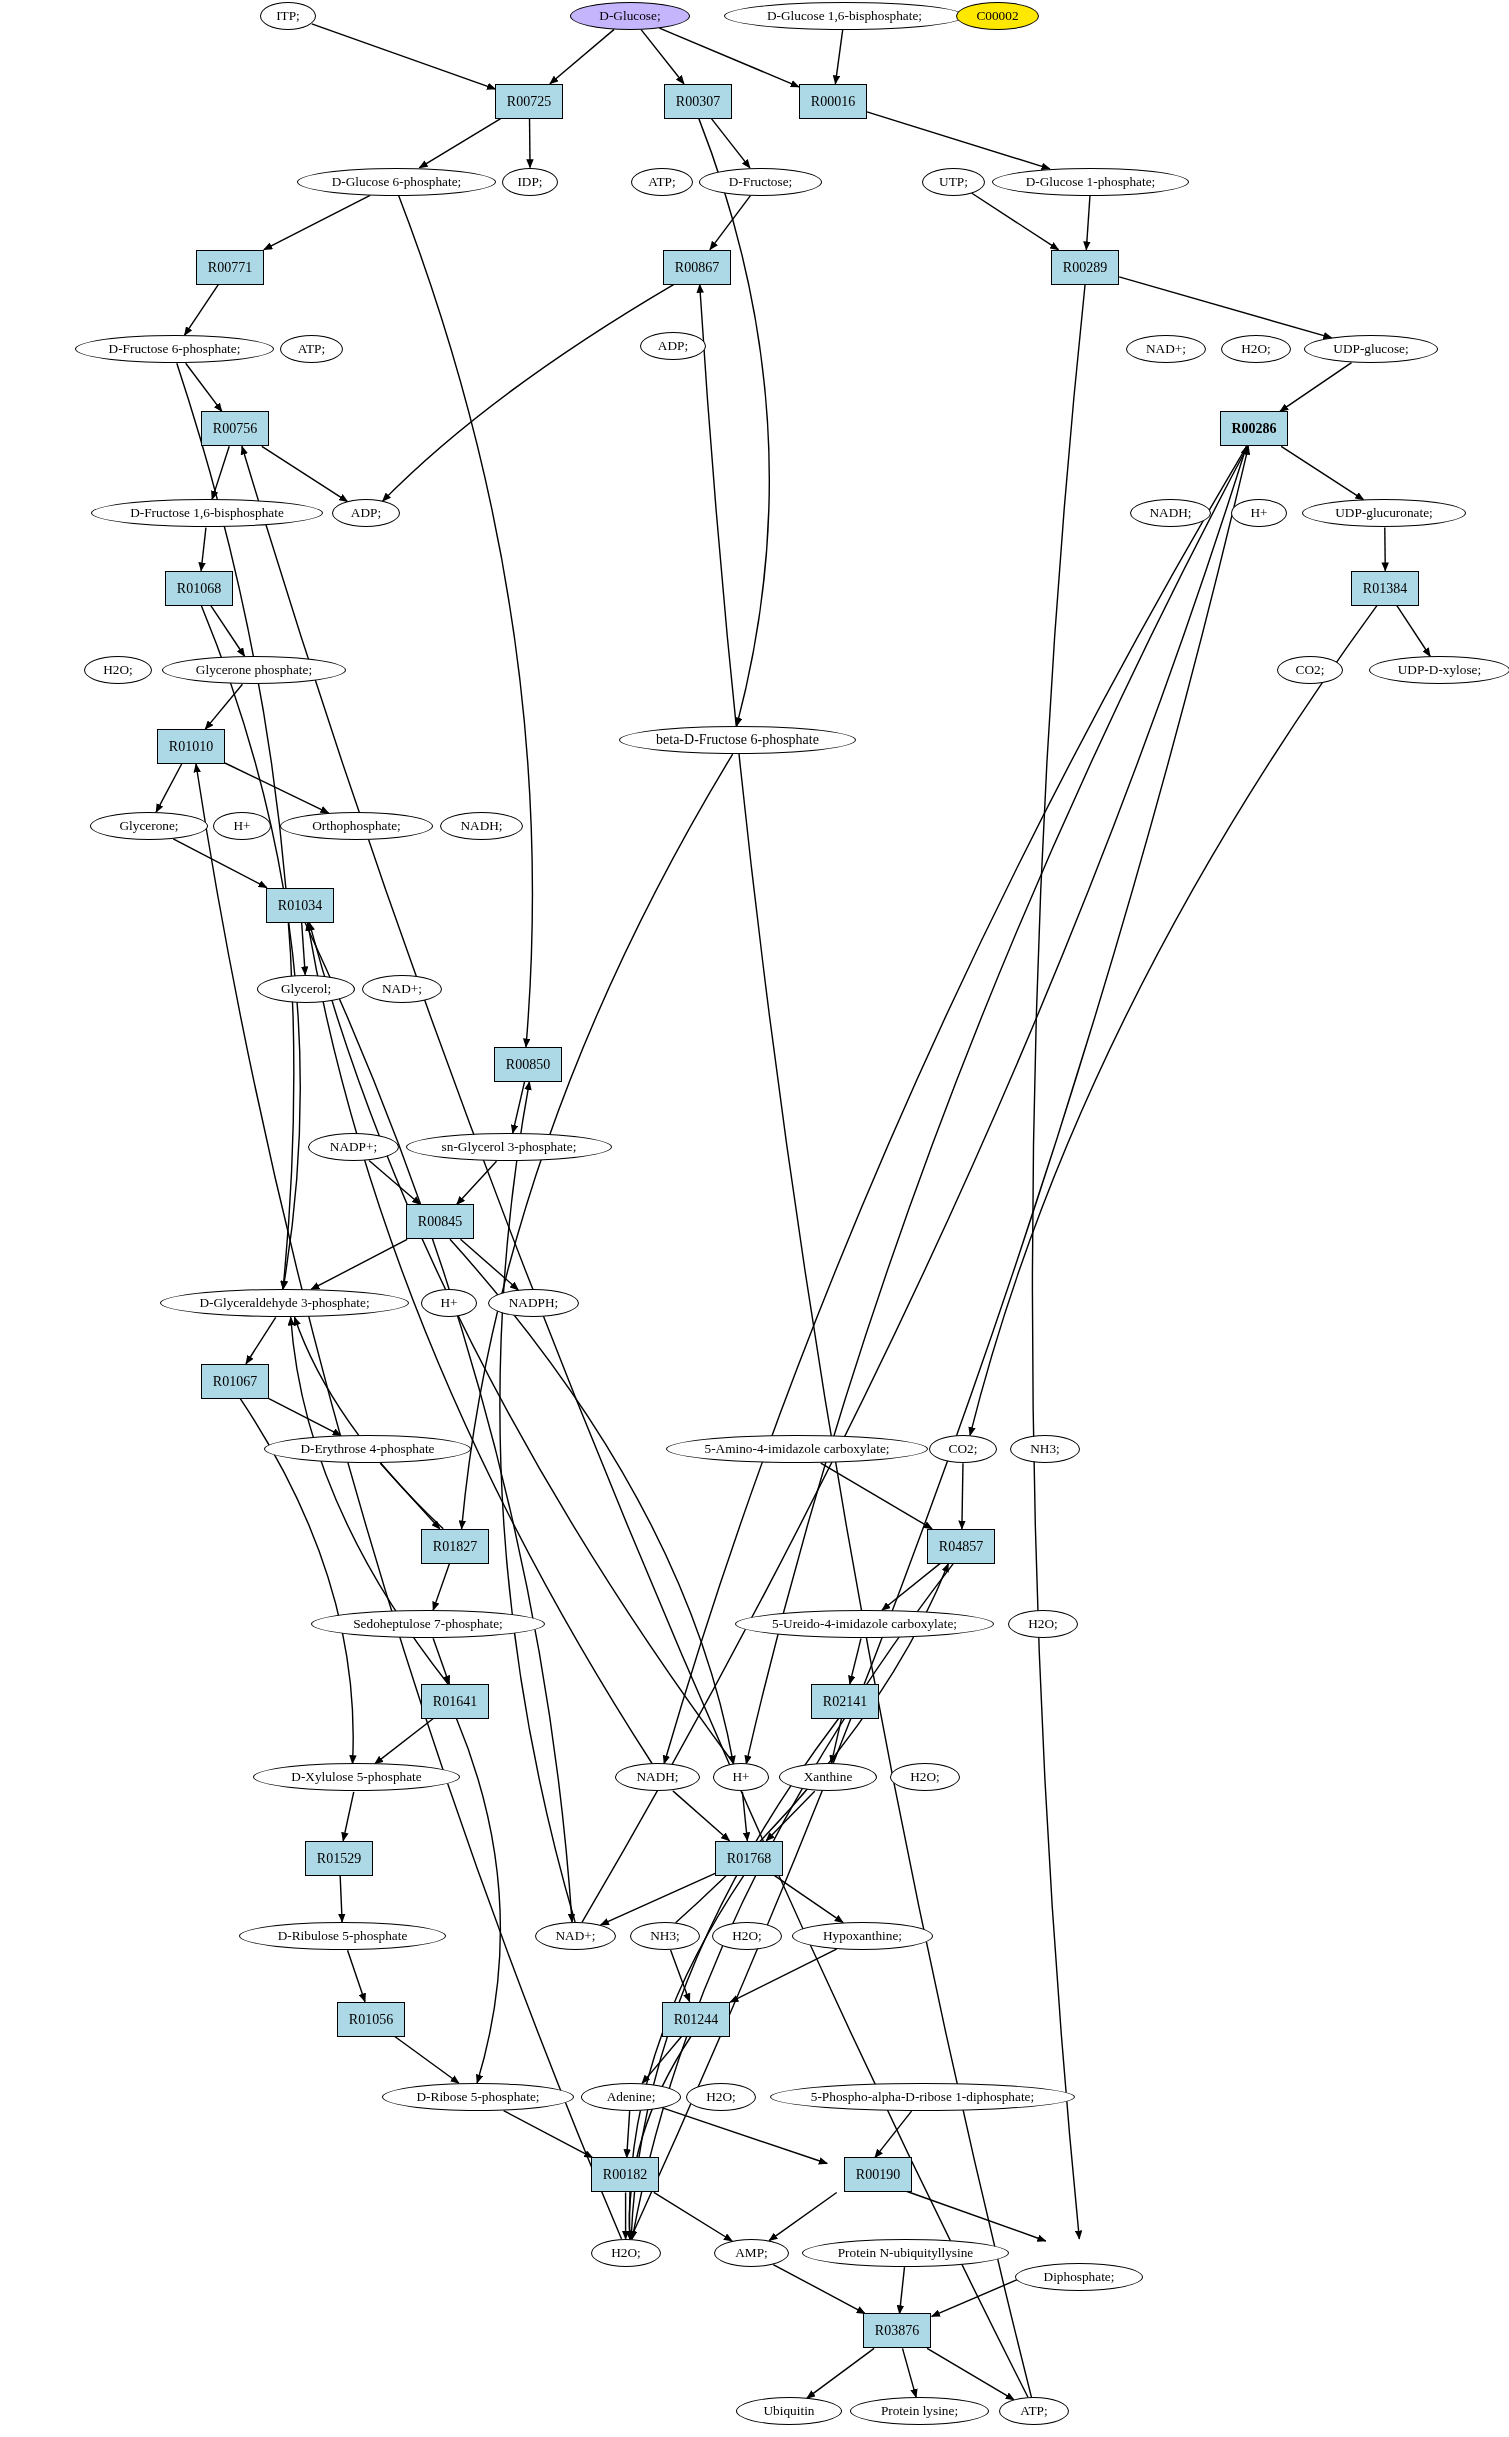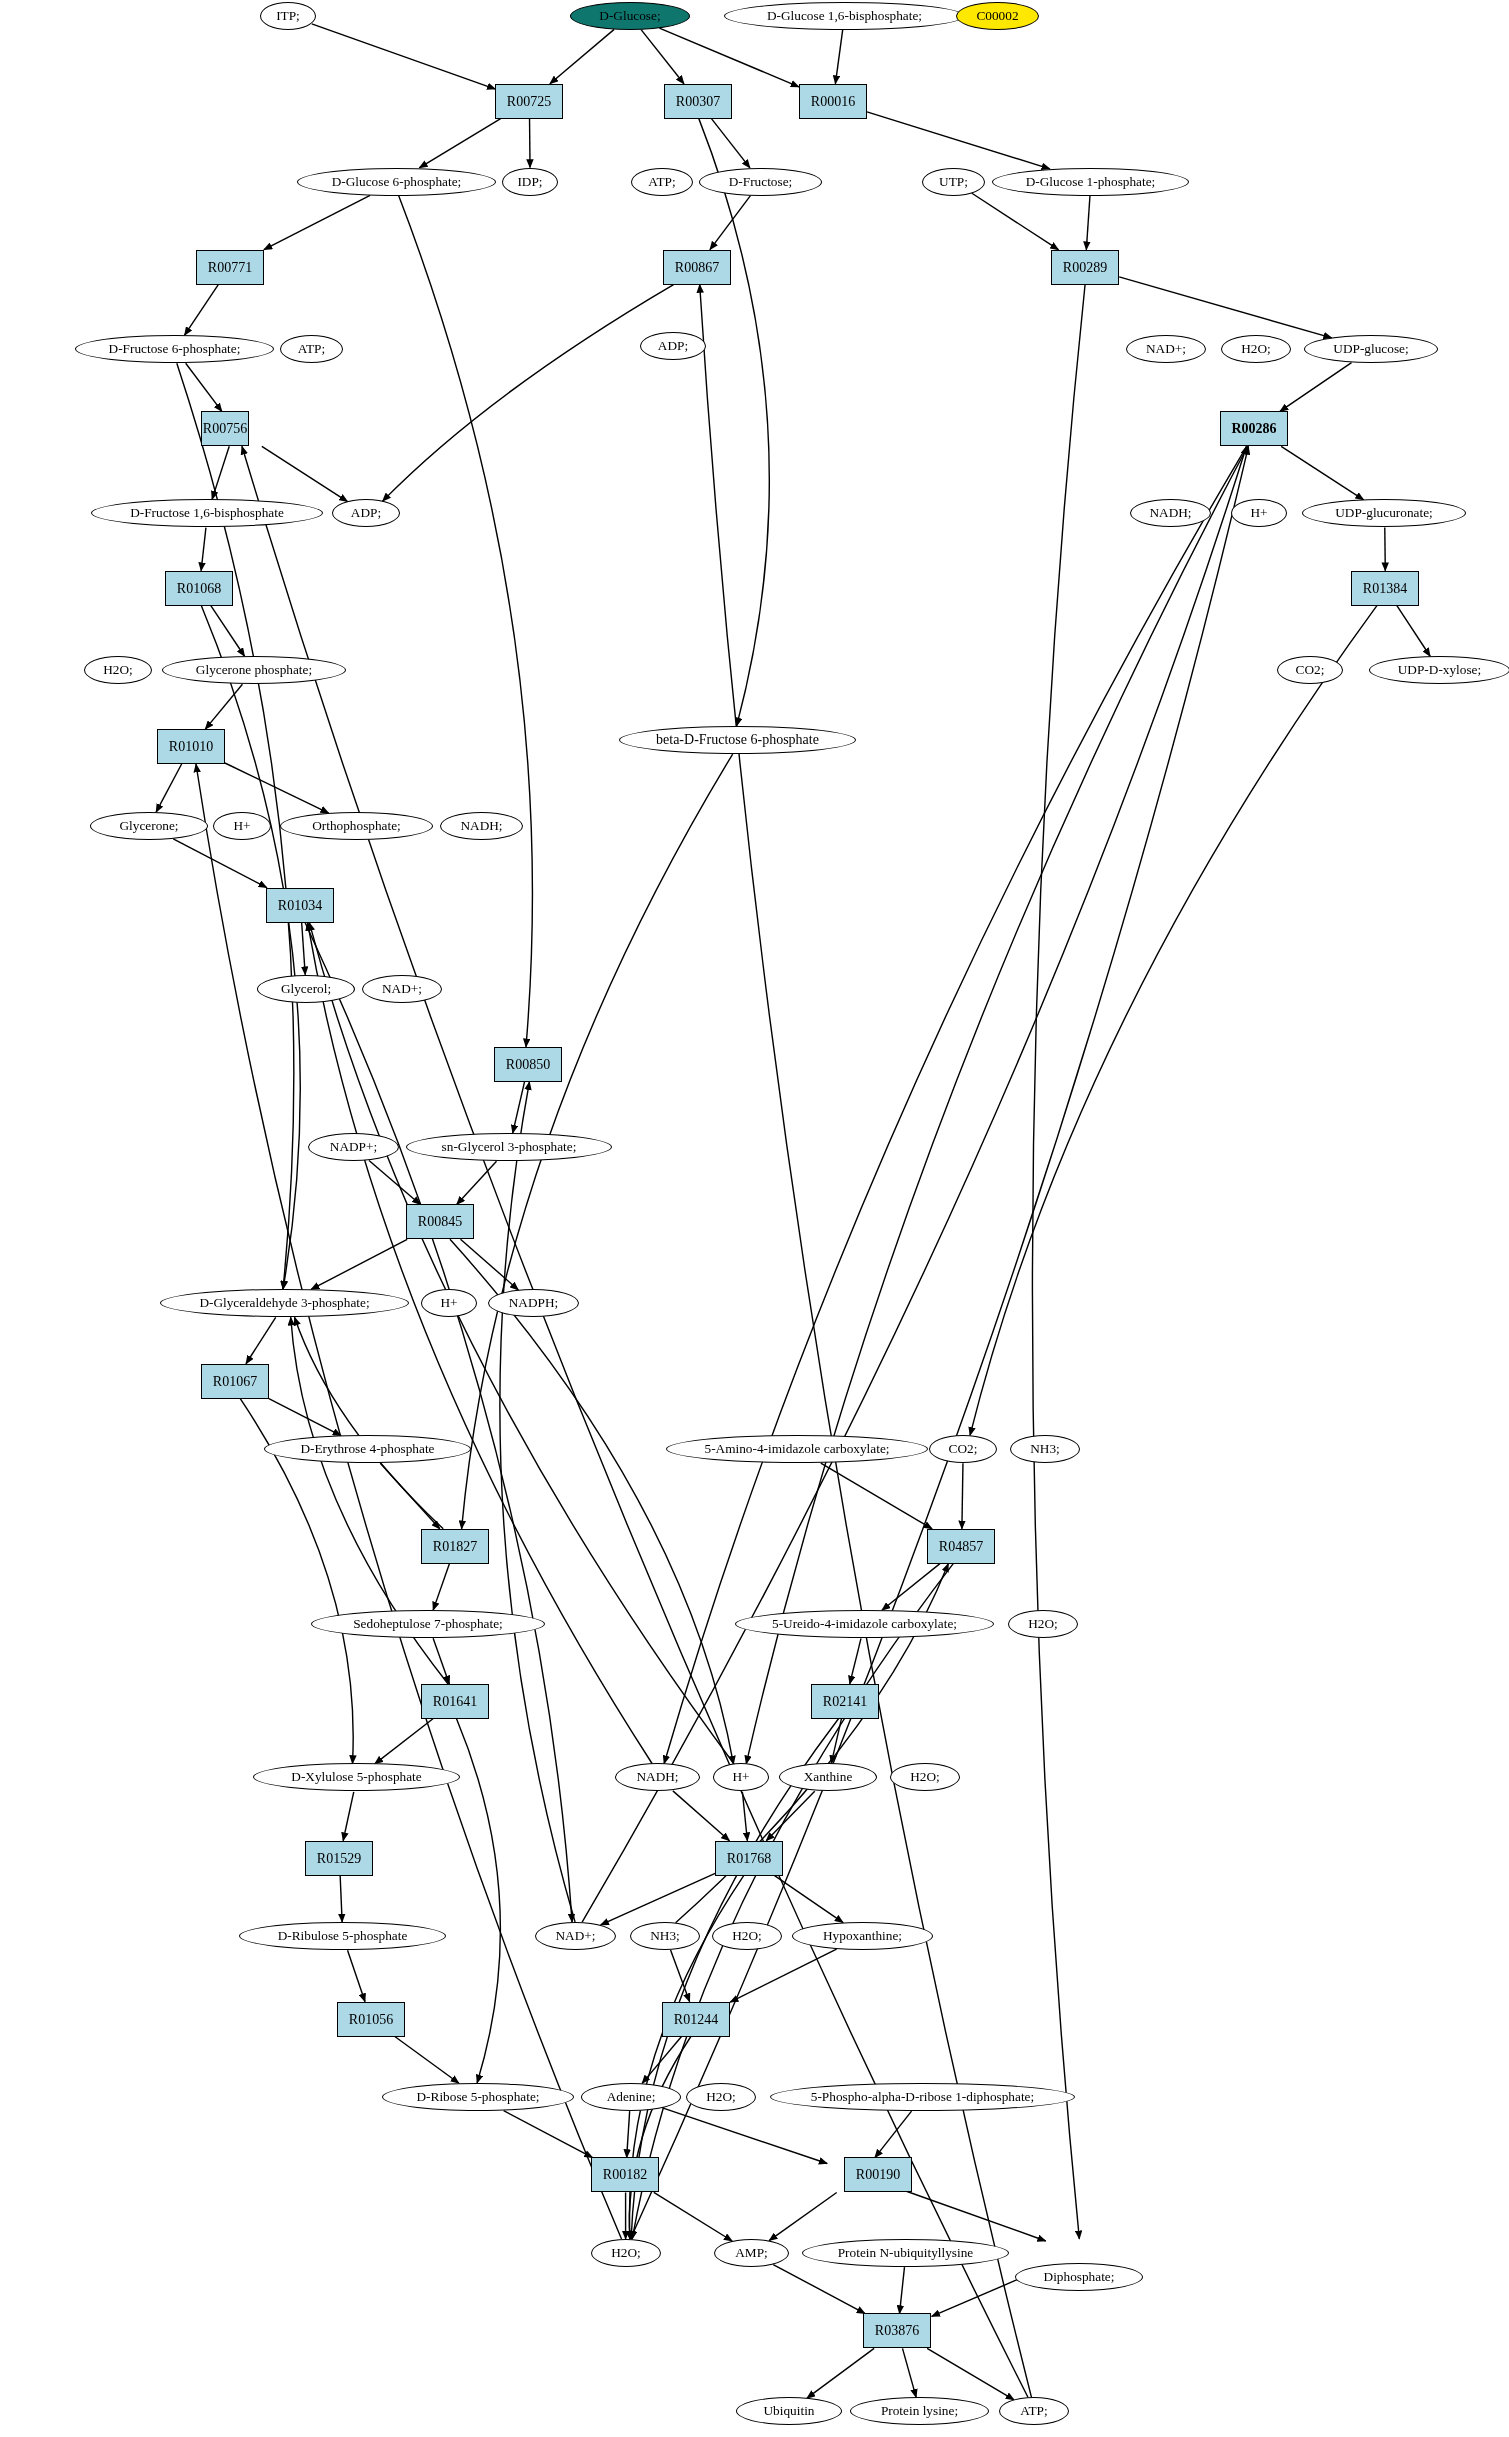--- a/index.html
+++ b/index.html
@@ -9,7 +9,7 @@
   .node{position:absolute;box-sizing:border-box;display:flex;align-items:center;
         justify-content:center;text-align:center;white-space:nowrap;color:#000;}
   .cpd{border:1.3px solid #000;border-radius:50%;background:#fff;}
-  .cpd.green{background:#0f766e;}
+  .cpd.green{background:#c4b5fd;}
   .cpd.yellow{background:#ffe800;}
   .rxn{border:1.3px solid #000;background:#add8e6;border-radius:0;}
 </style>

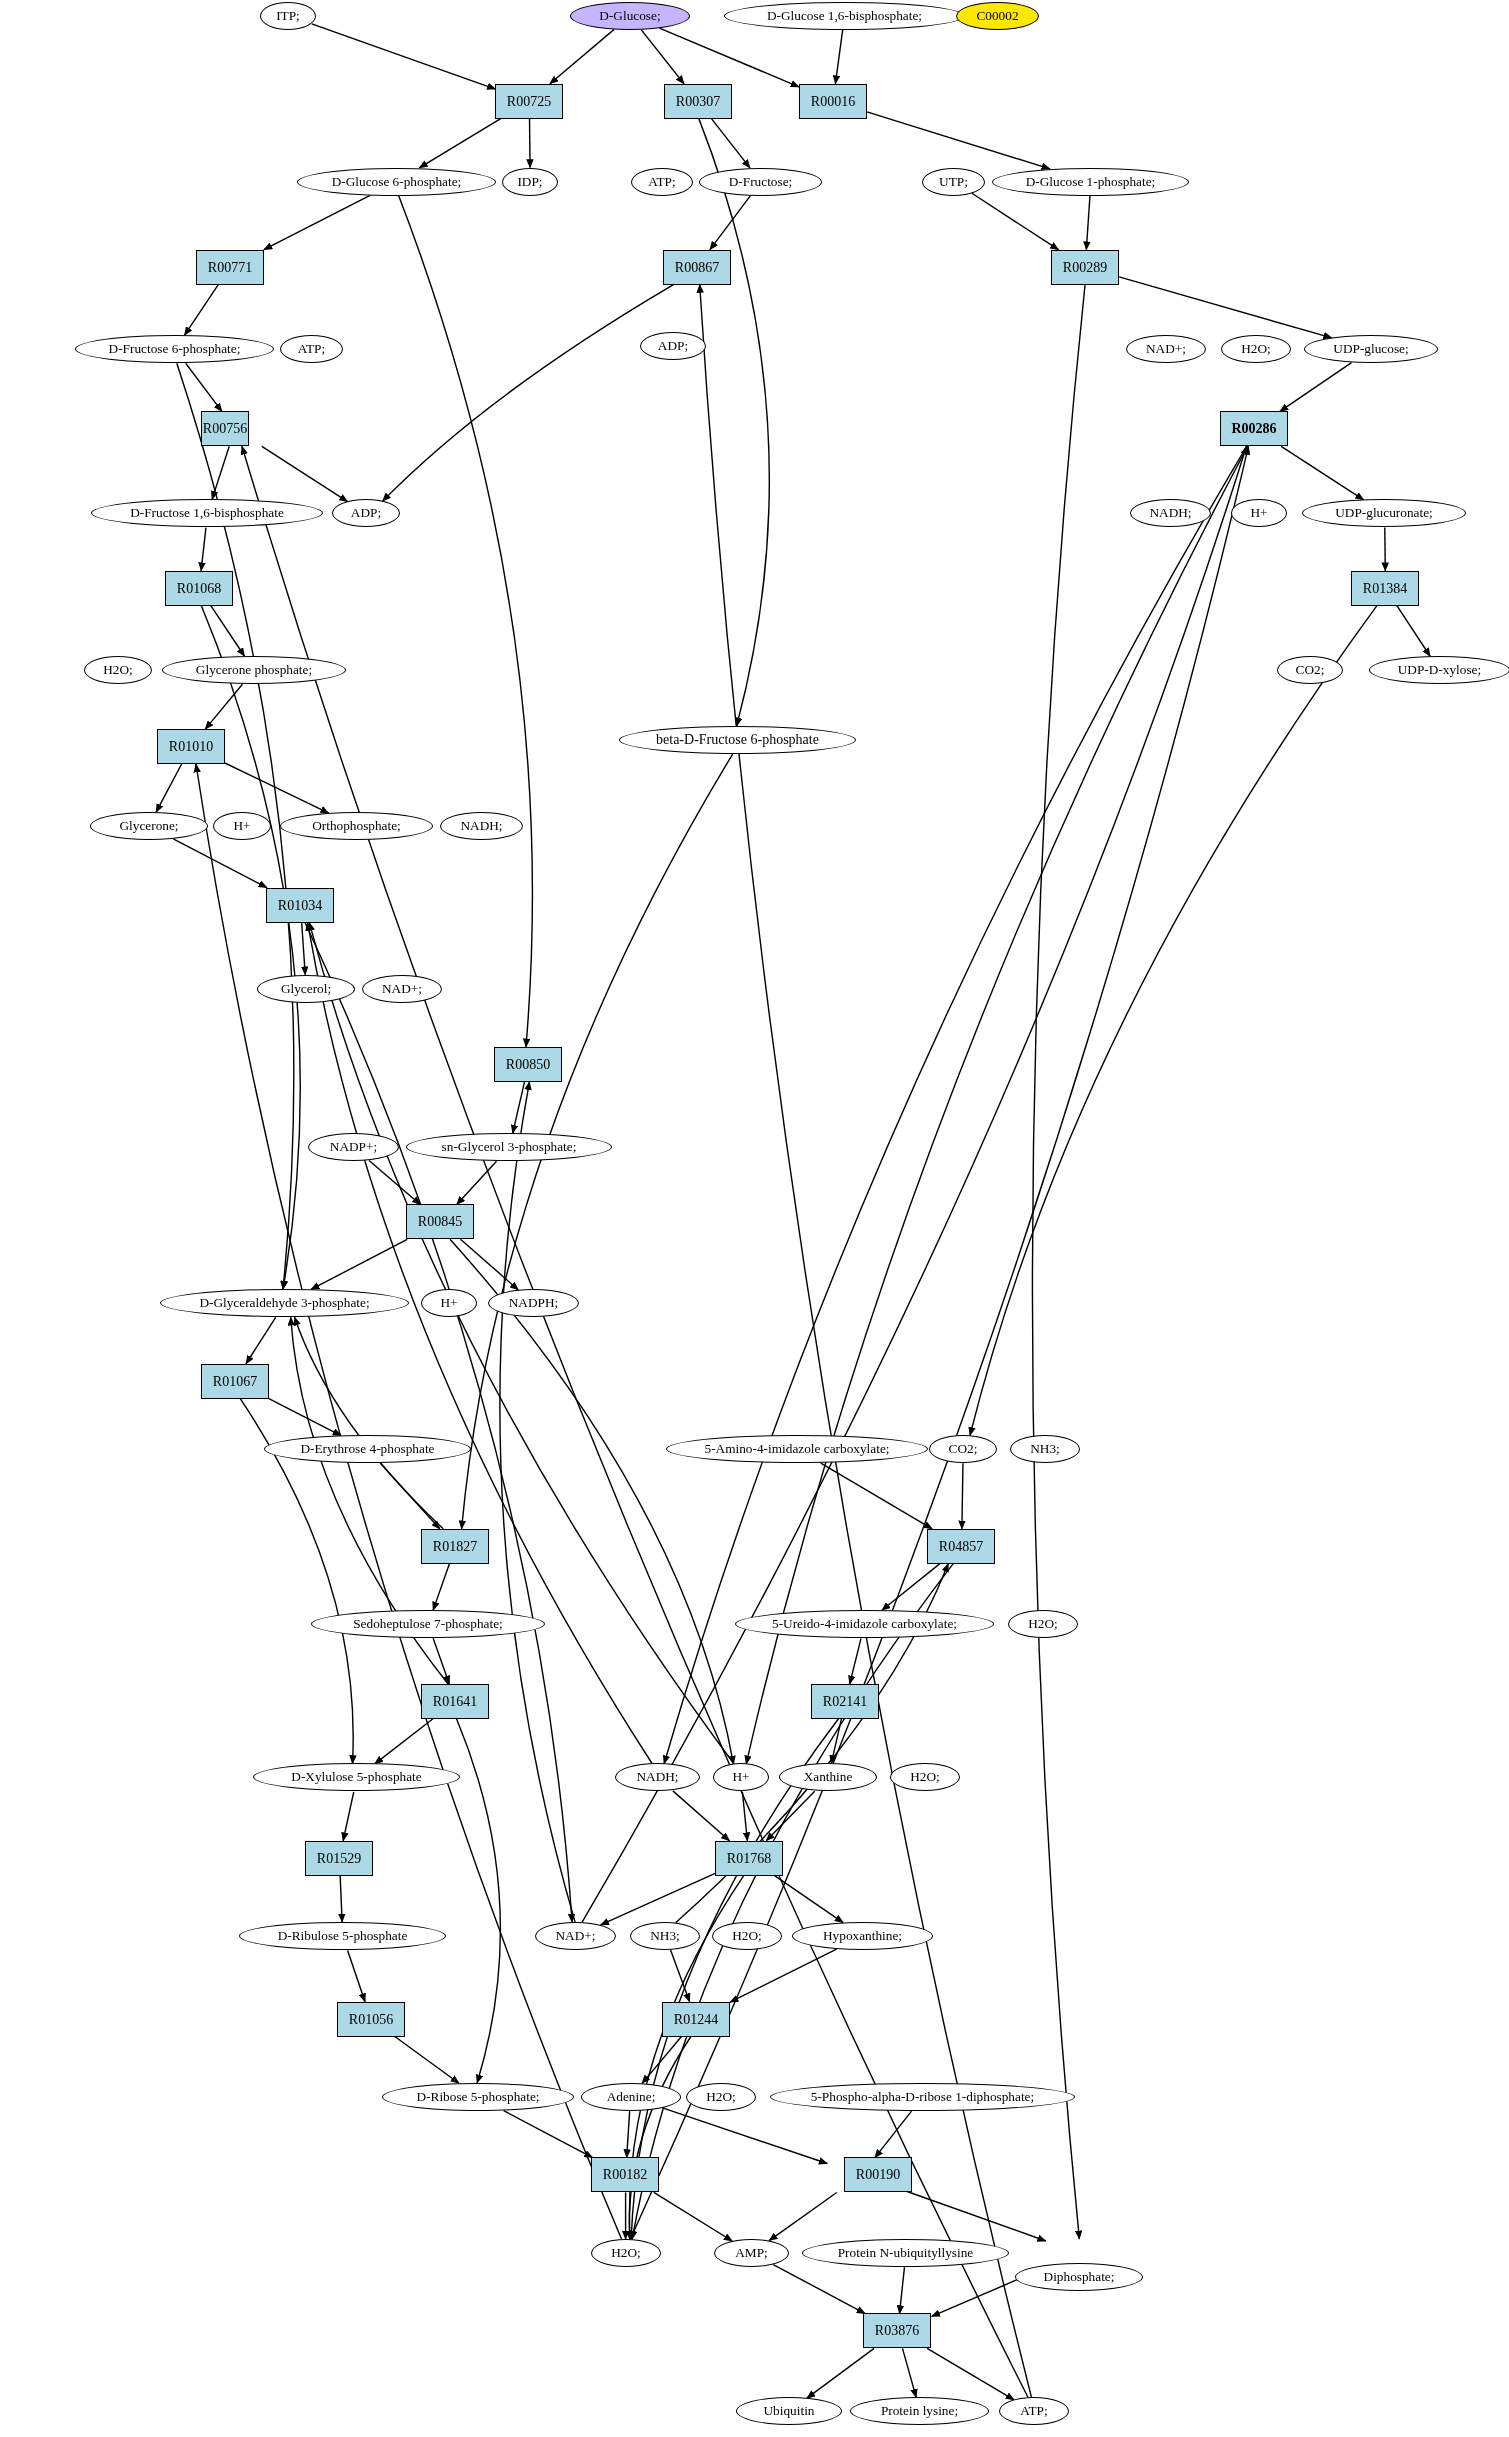--- a/index.html
+++ b/index.html
@@ -149,7 +149,7 @@
       <div class="node cpd white" style="left: 1126px; top: 335px; width: 80px; height: 28px; font-size: 13.3px;">NAD+;</div>
       <div class="node cpd white" style="left: 1221px; top: 335px; width: 70px; height: 28px; font-size: 13.3px;">H2O;</div>
       <div class="node cpd white" style="left: 1304px; top: 335px; width: 134px; height: 28px; font-size: 13.3px;">UDP-glucose;</div>
-      <div class="node rxn" style="left: 201px; top: 411px; width: 48px; height: 35px; font-size: 14px;">R00756</div>
+      <div class="node rxn" style="left: 201px; top: 411px; width: 68px; height: 35px; font-size: 14px;">R00756</div>
       <div class="node rxn" style="left: 1220px; top: 411px; width: 68px; height: 35px; font-size: 14px; font-weight: bold;">R00286</div>
       <div class="node cpd white" style="left: 91px; top: 499px; width: 232px; height: 28px; font-size: 13.3px;">D-Fructose 1,6-bisphosphate</div>
       <div class="node cpd white" style="left: 332px; top: 499px; width: 68px; height: 28px; font-size: 13.3px;">ADP;</div>

